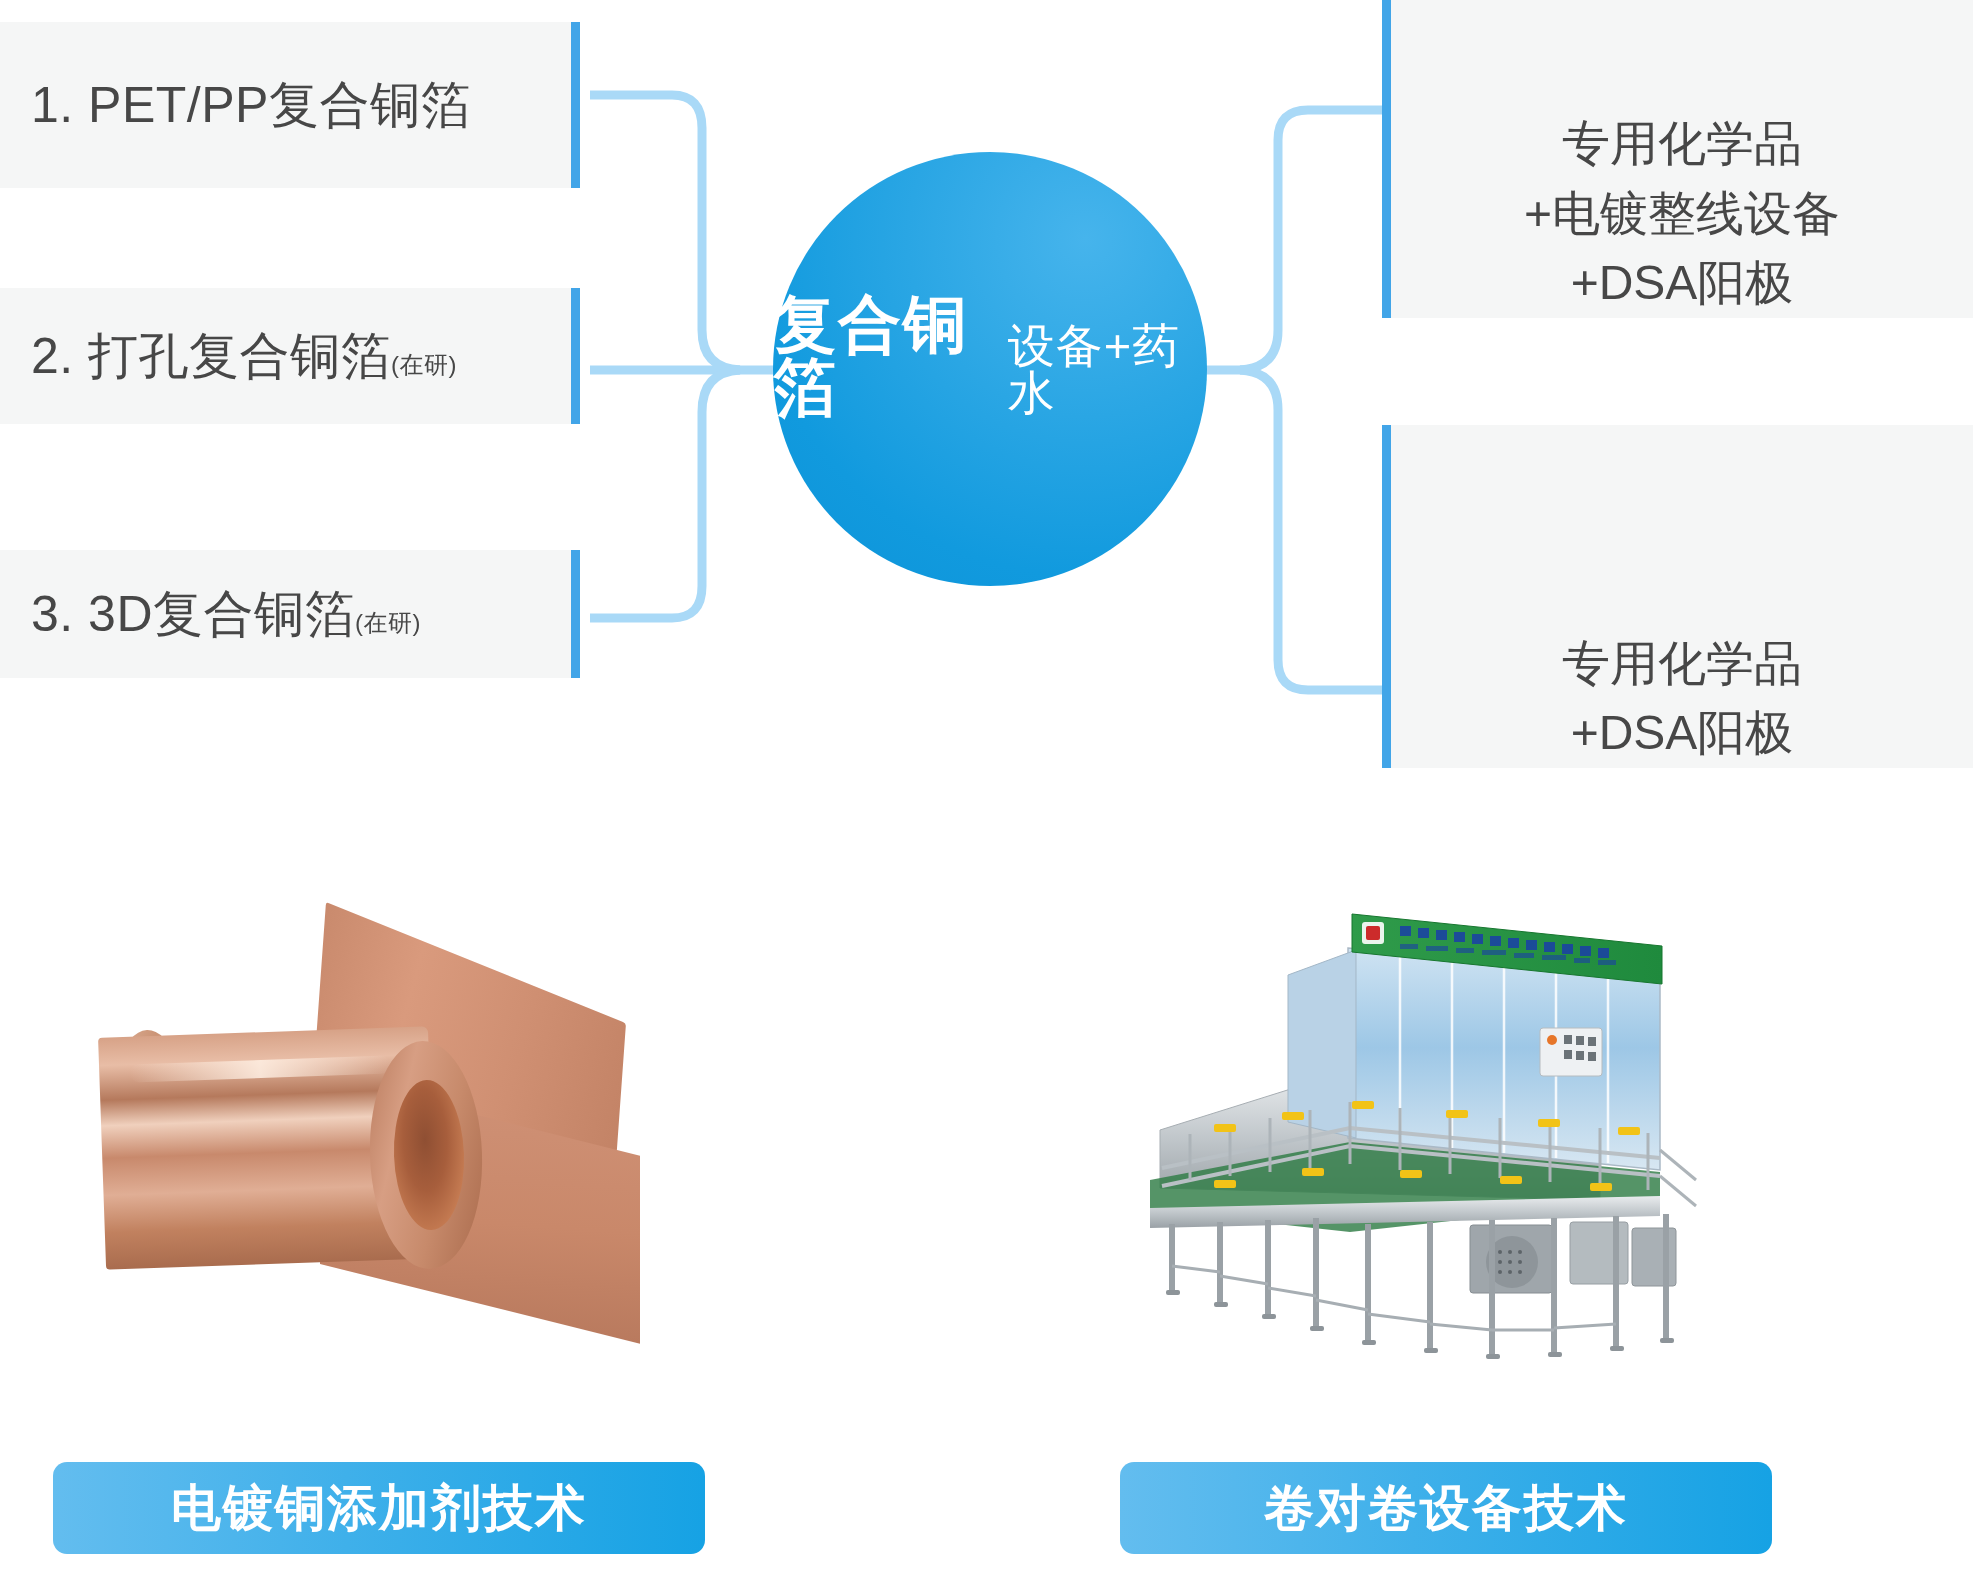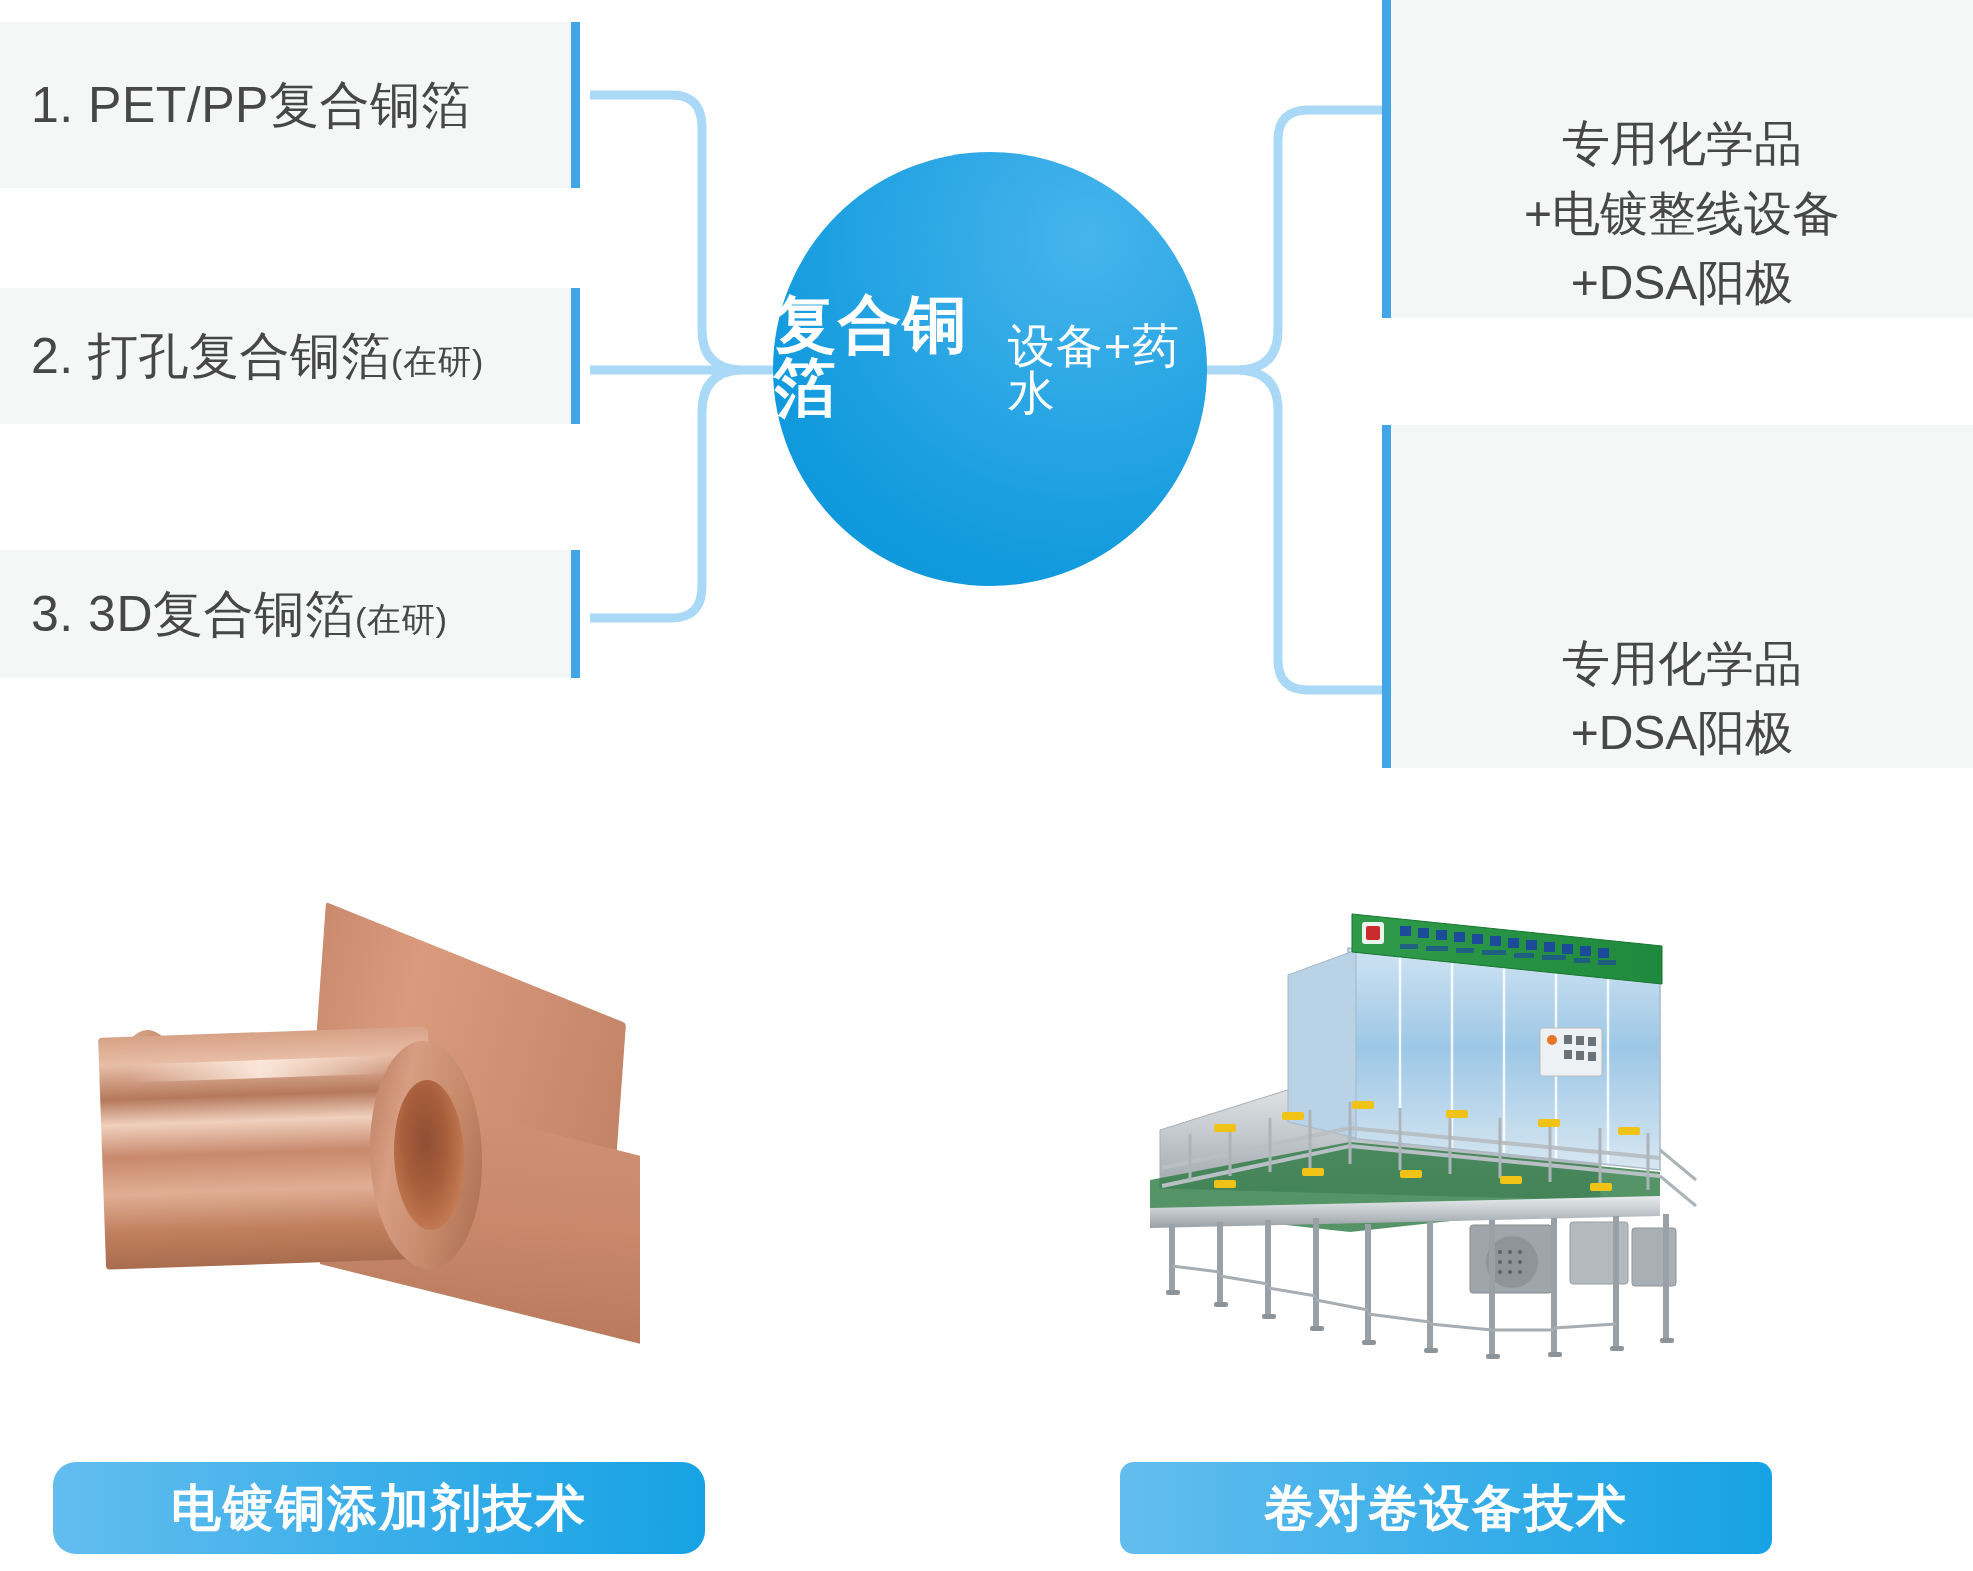--- a/index.html
+++ b/index.html
@@ -43,7 +43,7 @@
     white-space: nowrap;
   }
   .lbox .lsub {
-    font-size: 34px;
+    font-size: 24px;
     color: #474747;
   }
   #lbox1 { top: 22px;  height: 166px; }

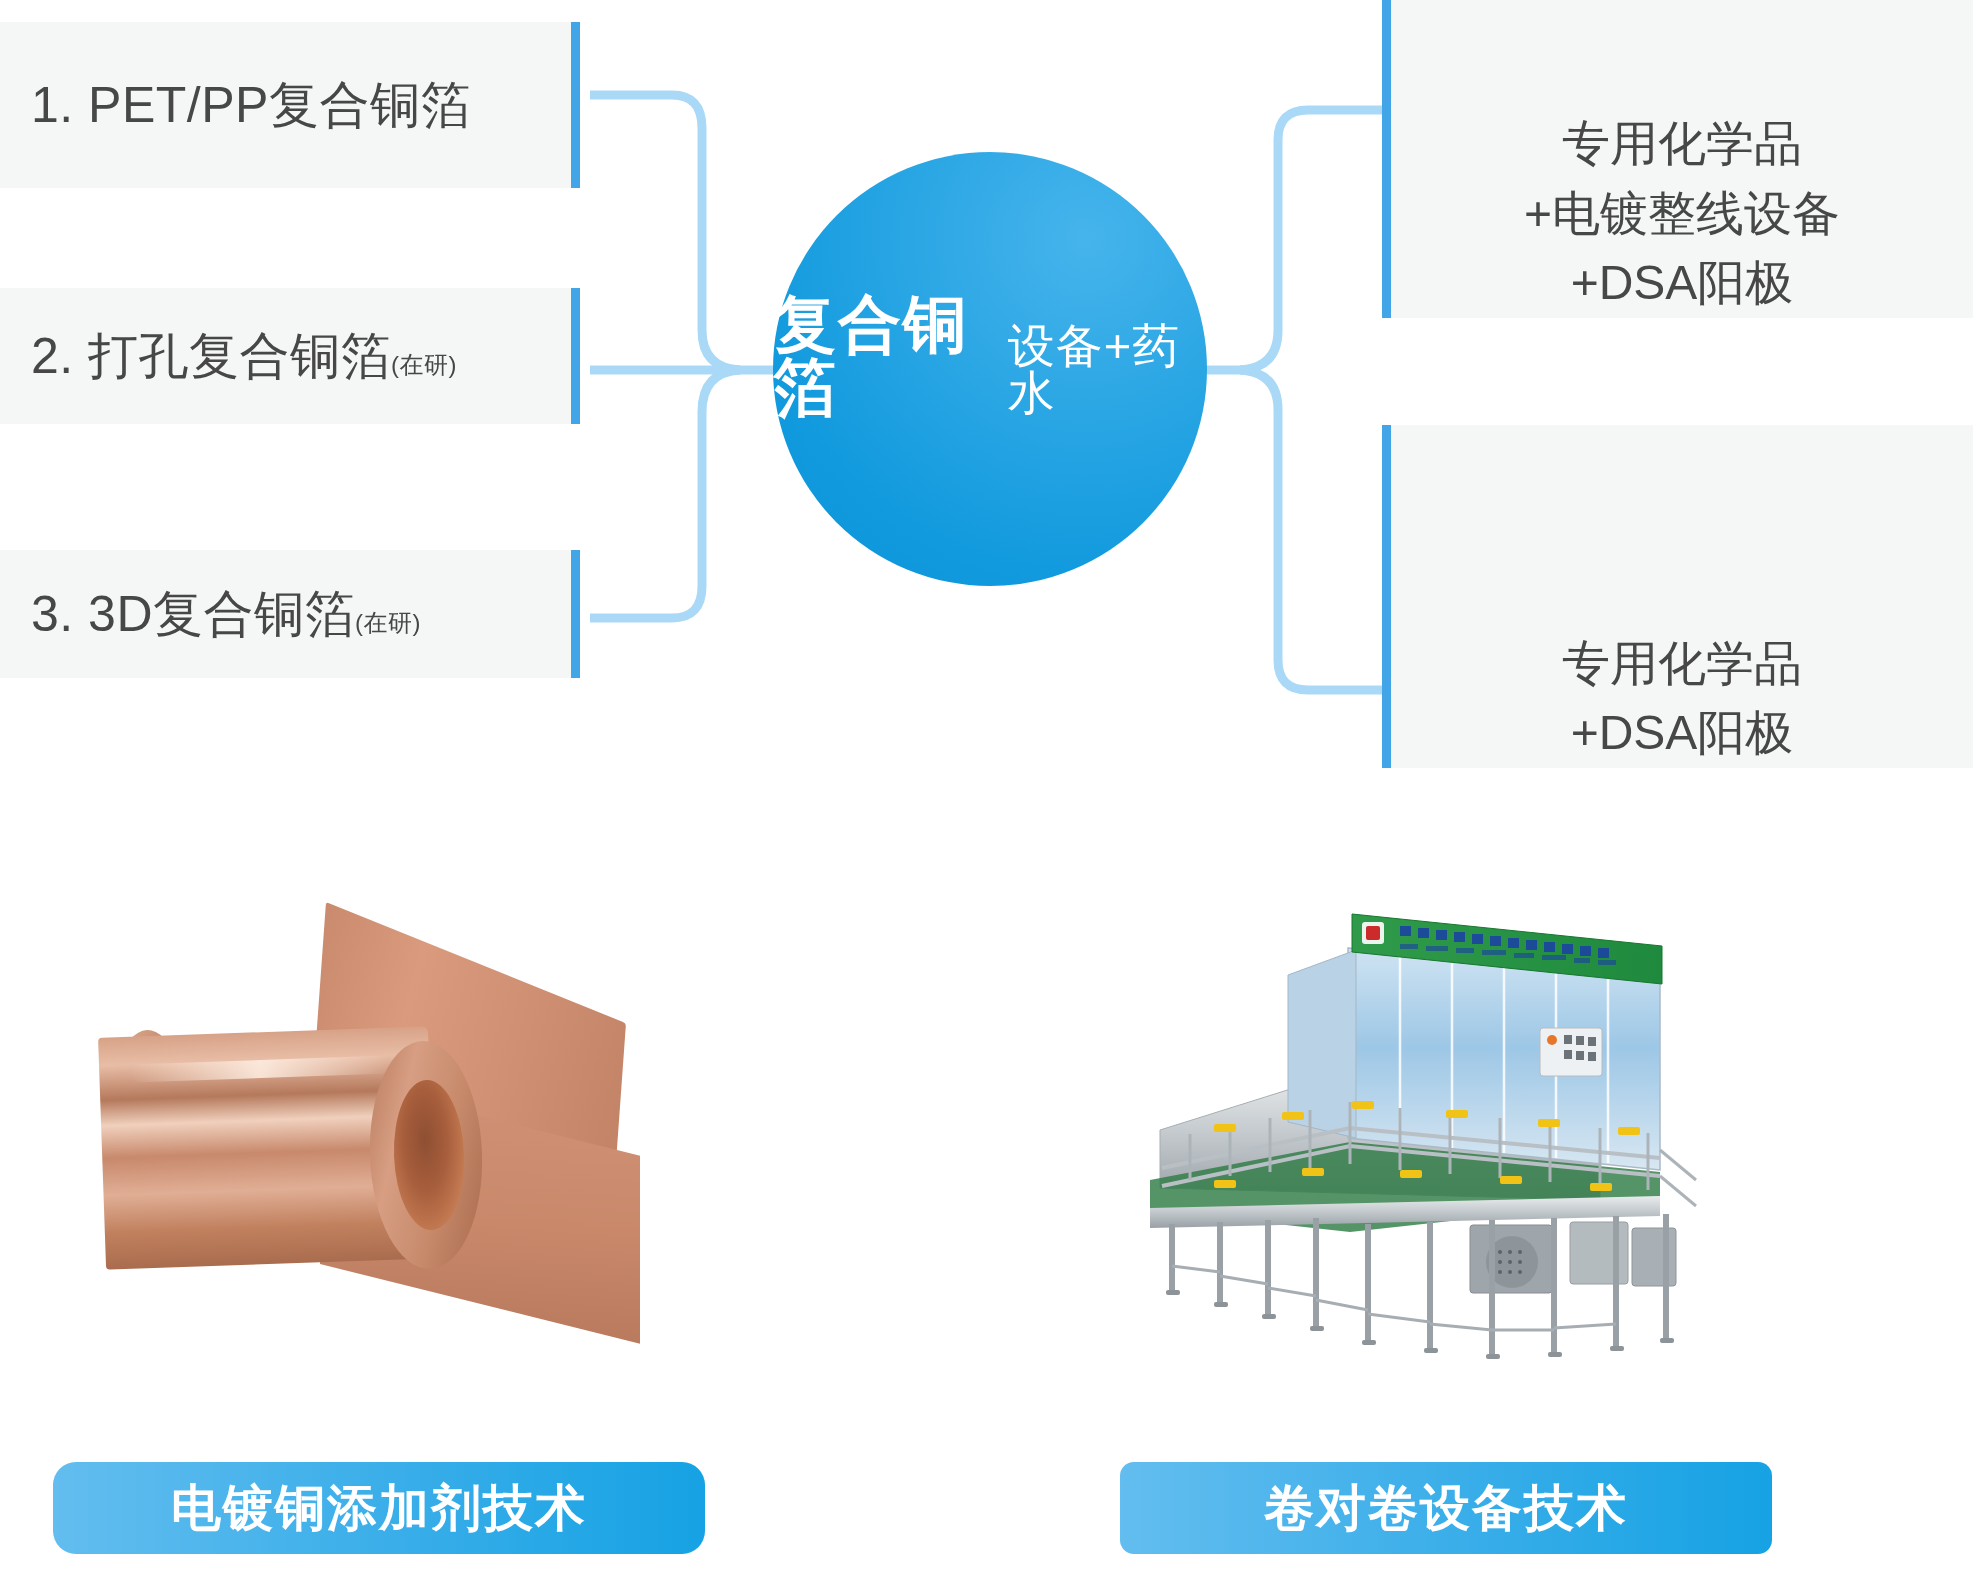--- a/index.html
+++ b/index.html
@@ -193,7 +193,7 @@
     letter-spacing: 2px;
     white-space: nowrap;
   }
-  #pill-left  { left: 53px;   top: 1462px; width: 652px; border-radius: 23px; }
+  #pill-left  { left: 53px;   top: 1462px; width: 652px; }
   #pill-right { left: 1120px; top: 1462px; width: 652px; }
 </style>
 </head>

